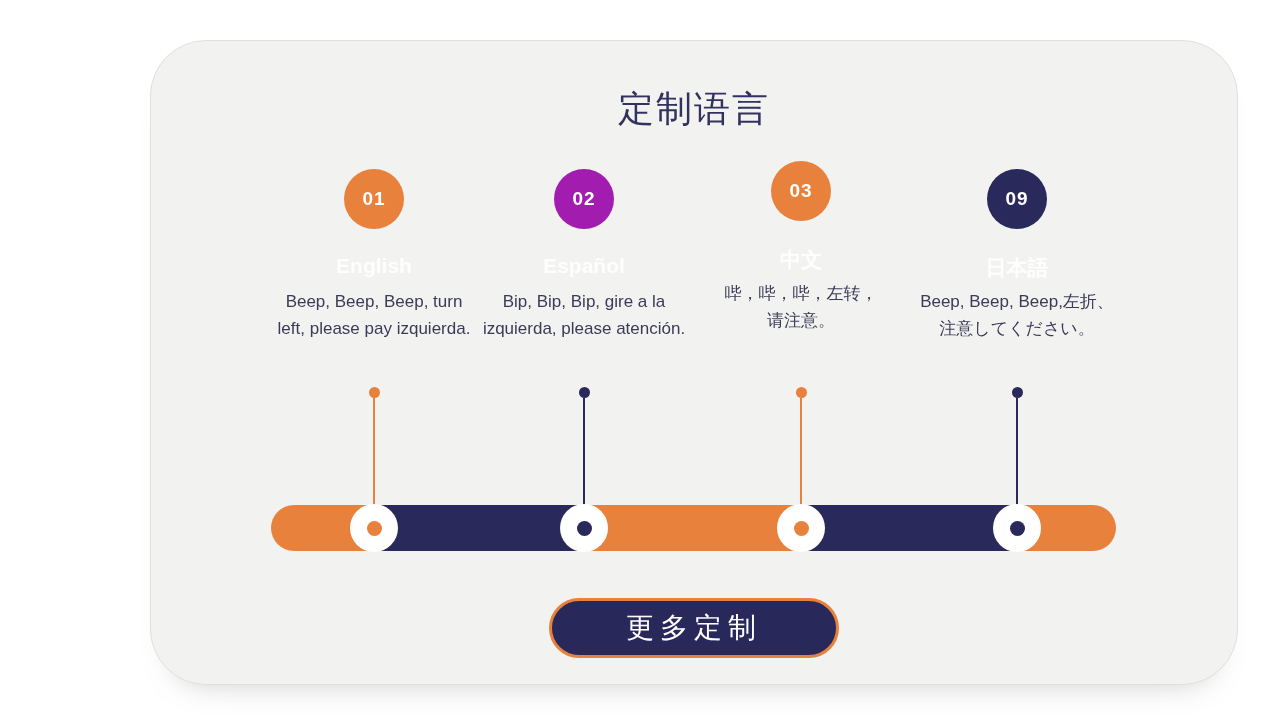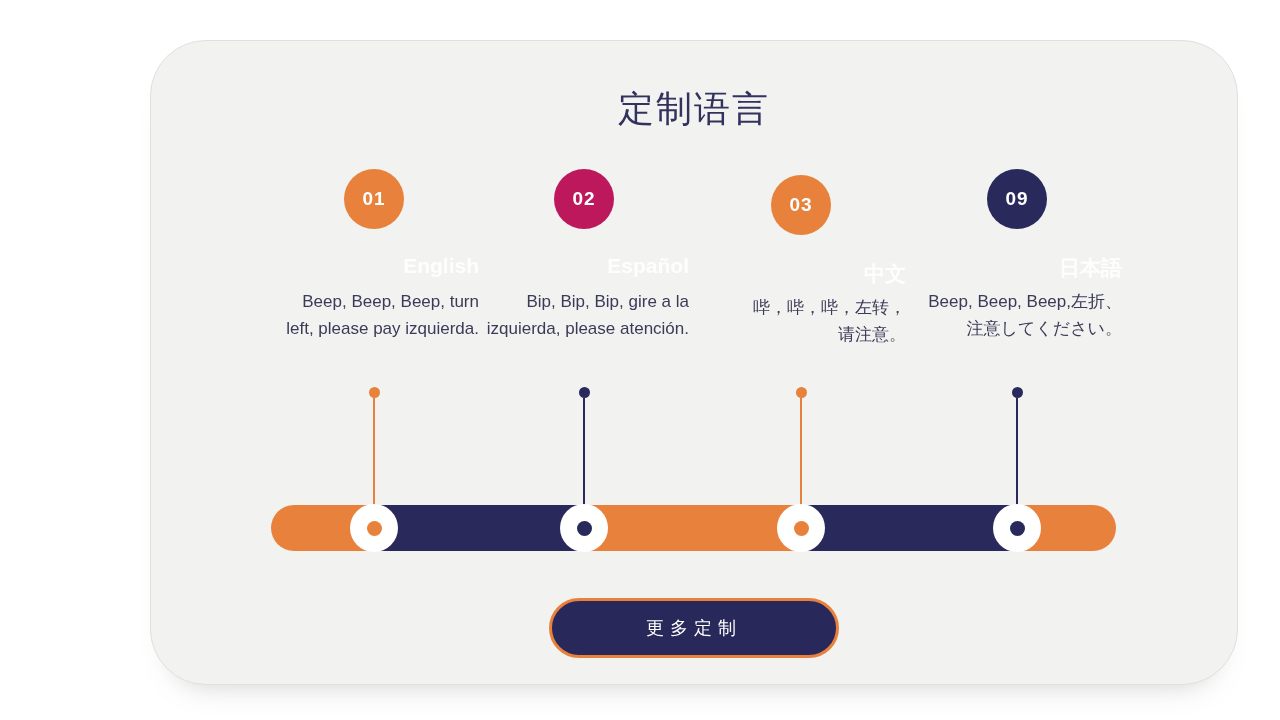--- a/index.html
+++ b/index.html
@@ -18,7 +18,7 @@
     font-size:36px; font-weight:500; color:#32325e; letter-spacing:2px;
   }
 
-  .step { position:absolute; width:210px; text-align:right; }
+  .step { position:absolute; width:210px; text-align:center; }
   .step .circle {
     width:60px; height:60px; border-radius:50%; margin:0 auto;
     display:flex; align-items:center; justify-content:center;

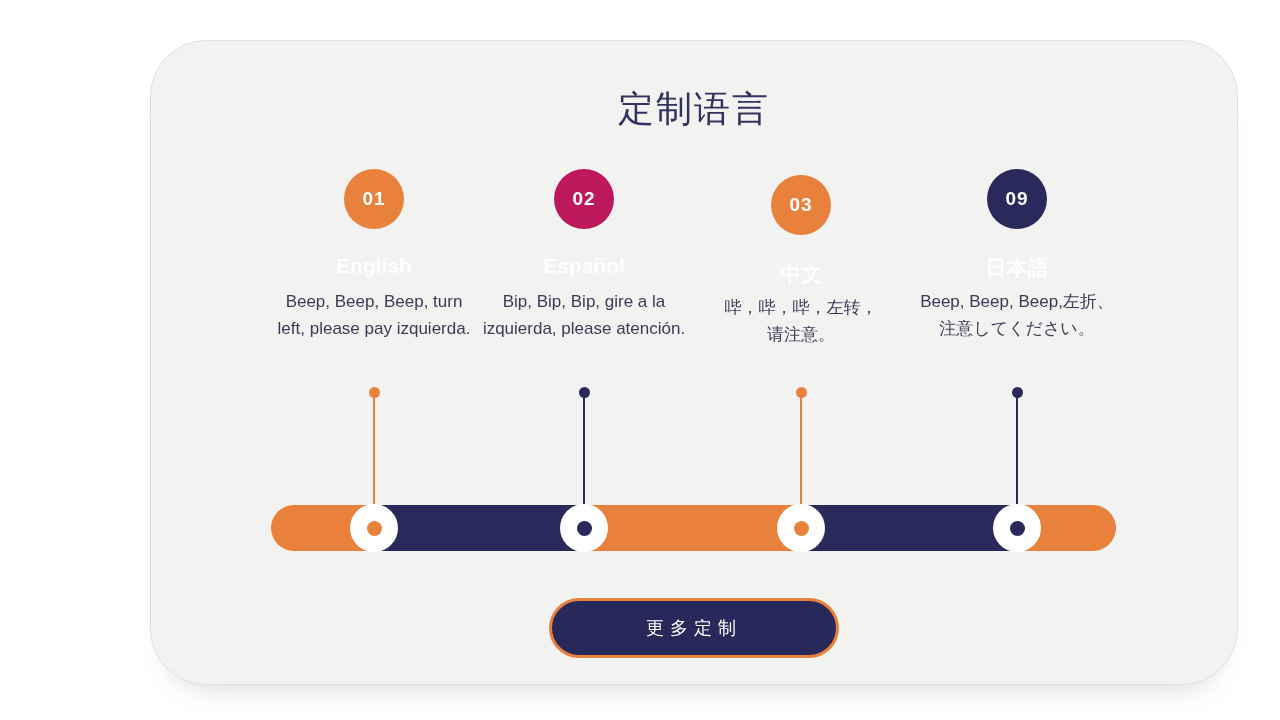--- a/index.html
+++ b/index.html
@@ -76,7 +76,7 @@
       </div>
     </div>
     <div class="step" style="left:328px; top:128px">
-      <div class="circle" style="background: #be185d;">02</div>
+      <div class="circle" style="background: #a21caf;">02</div>
       <div class="lang">Español</div>
       <div class="desc">
         <div>Bip, Bip, Bip, gire a la</div>

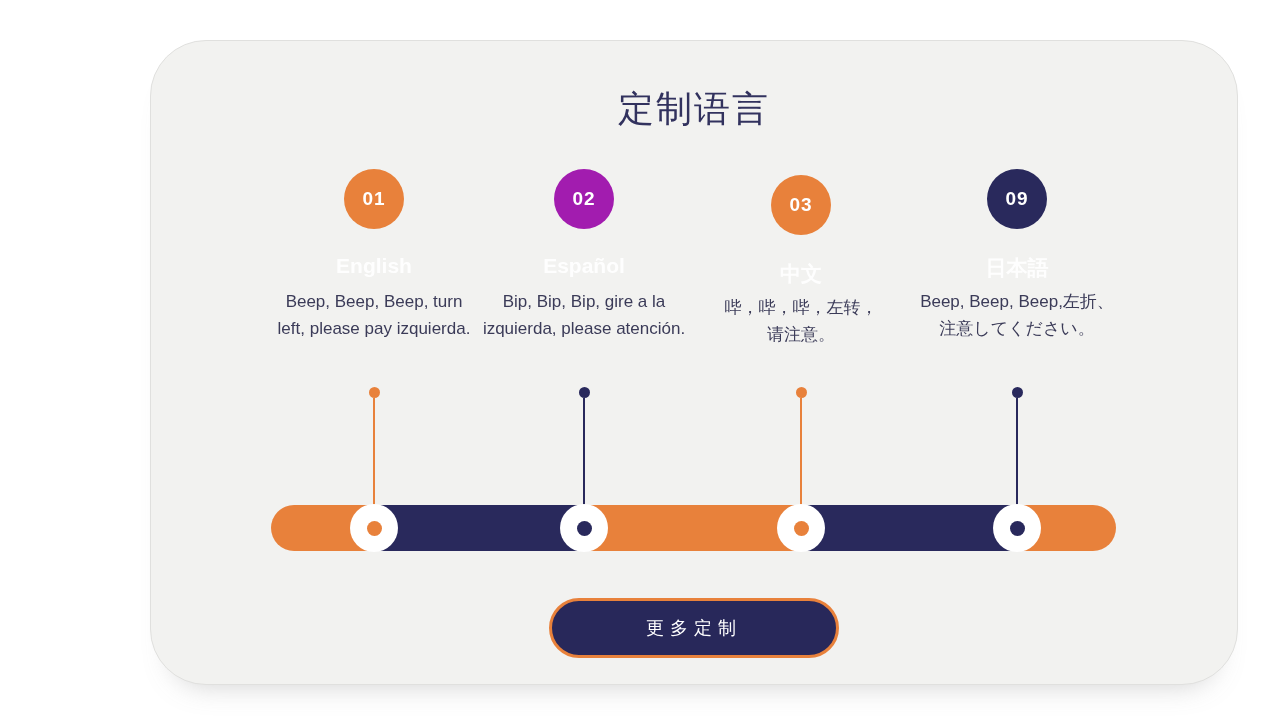--- a/index.html
+++ b/index.html
@@ -83,7 +83,7 @@
         <div>izquierda, please atención.</div>
       </div>
     </div>
-    <div class="step" style="left:545px; top:134px">
+    <div class="step" style="left:545px; top:120px">
       <div class="circle" style="background: rgb(232, 129, 59);">03</div>
       <div class="lang">中文</div>
       <div class="desc">

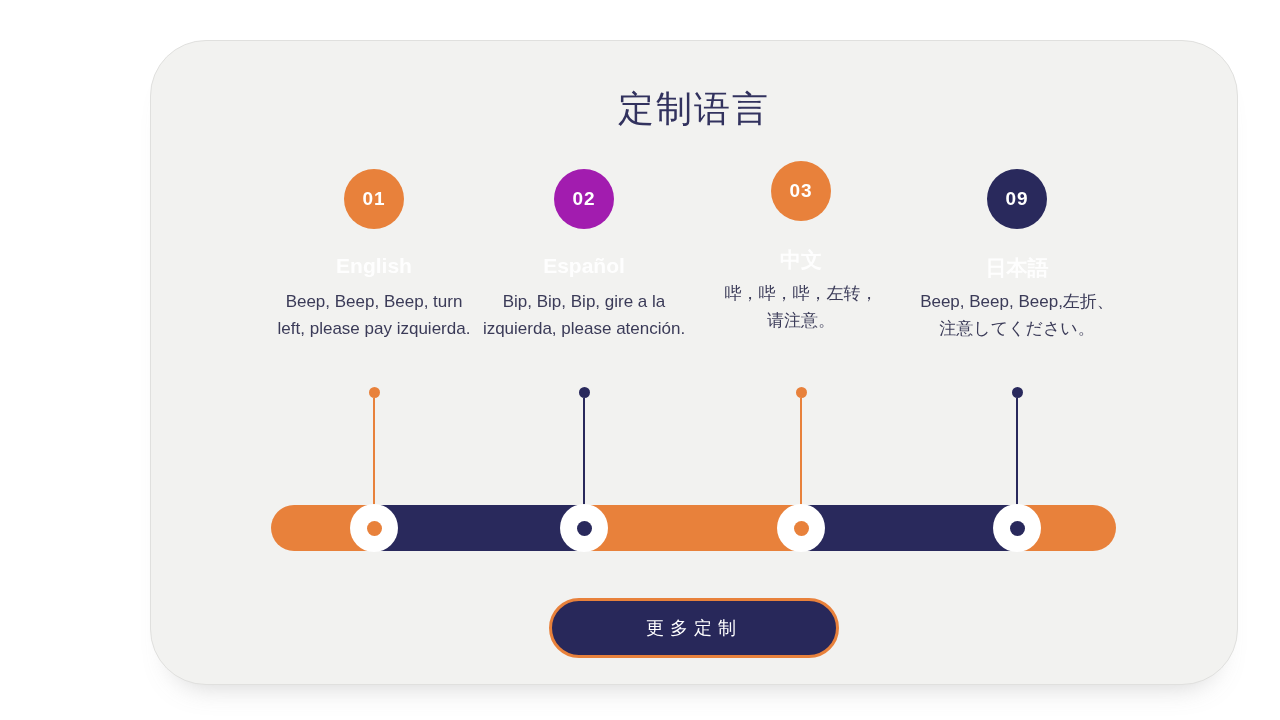--- a/index.html
+++ b/index.html
@@ -54,7 +54,7 @@
   .cta {
     position:absolute; left:398px; top:557px; width:290px; height:60px;
     border-radius:30px; background:#28285a; border:3px solid #e8813b;
-    color:#ffffff; font-size:18px; letter-spacing:6px; cursor:pointer;
+    color:#ffffff; font-size:28px; letter-spacing:6px; cursor:pointer;
     font-family:"Liberation Sans", sans-serif;
     display:flex; align-items:center; justify-content:center;
   }

